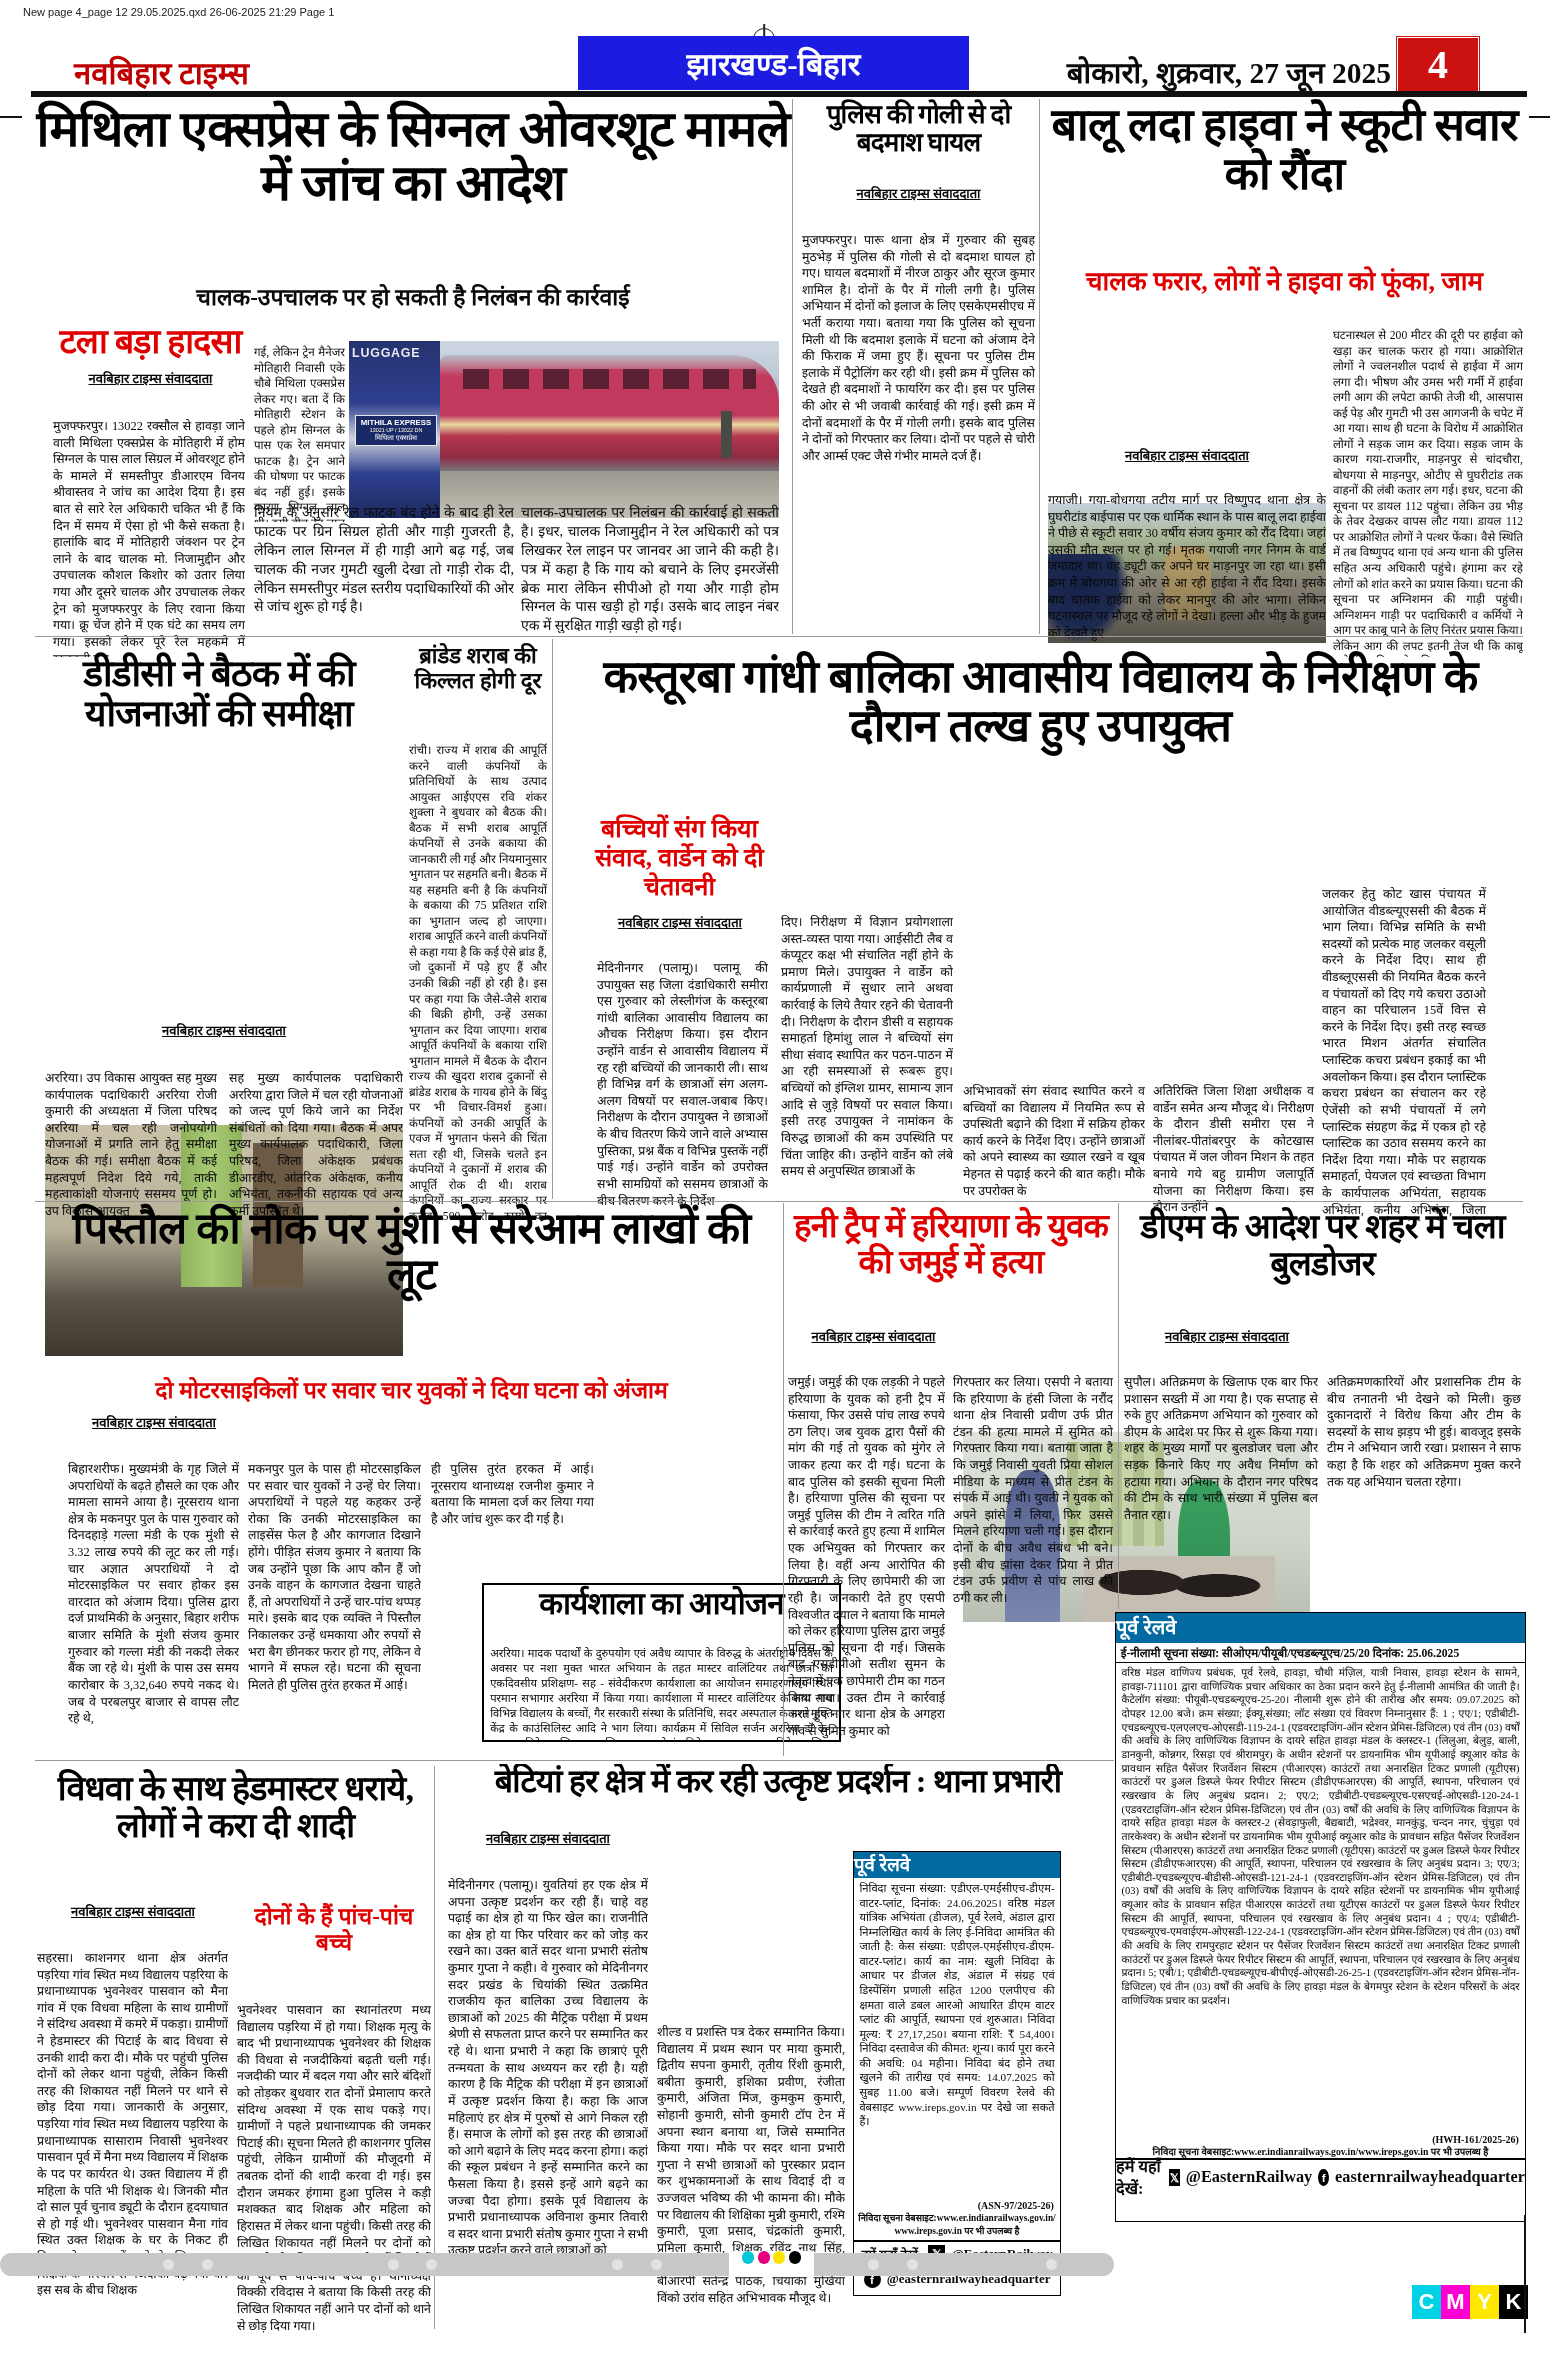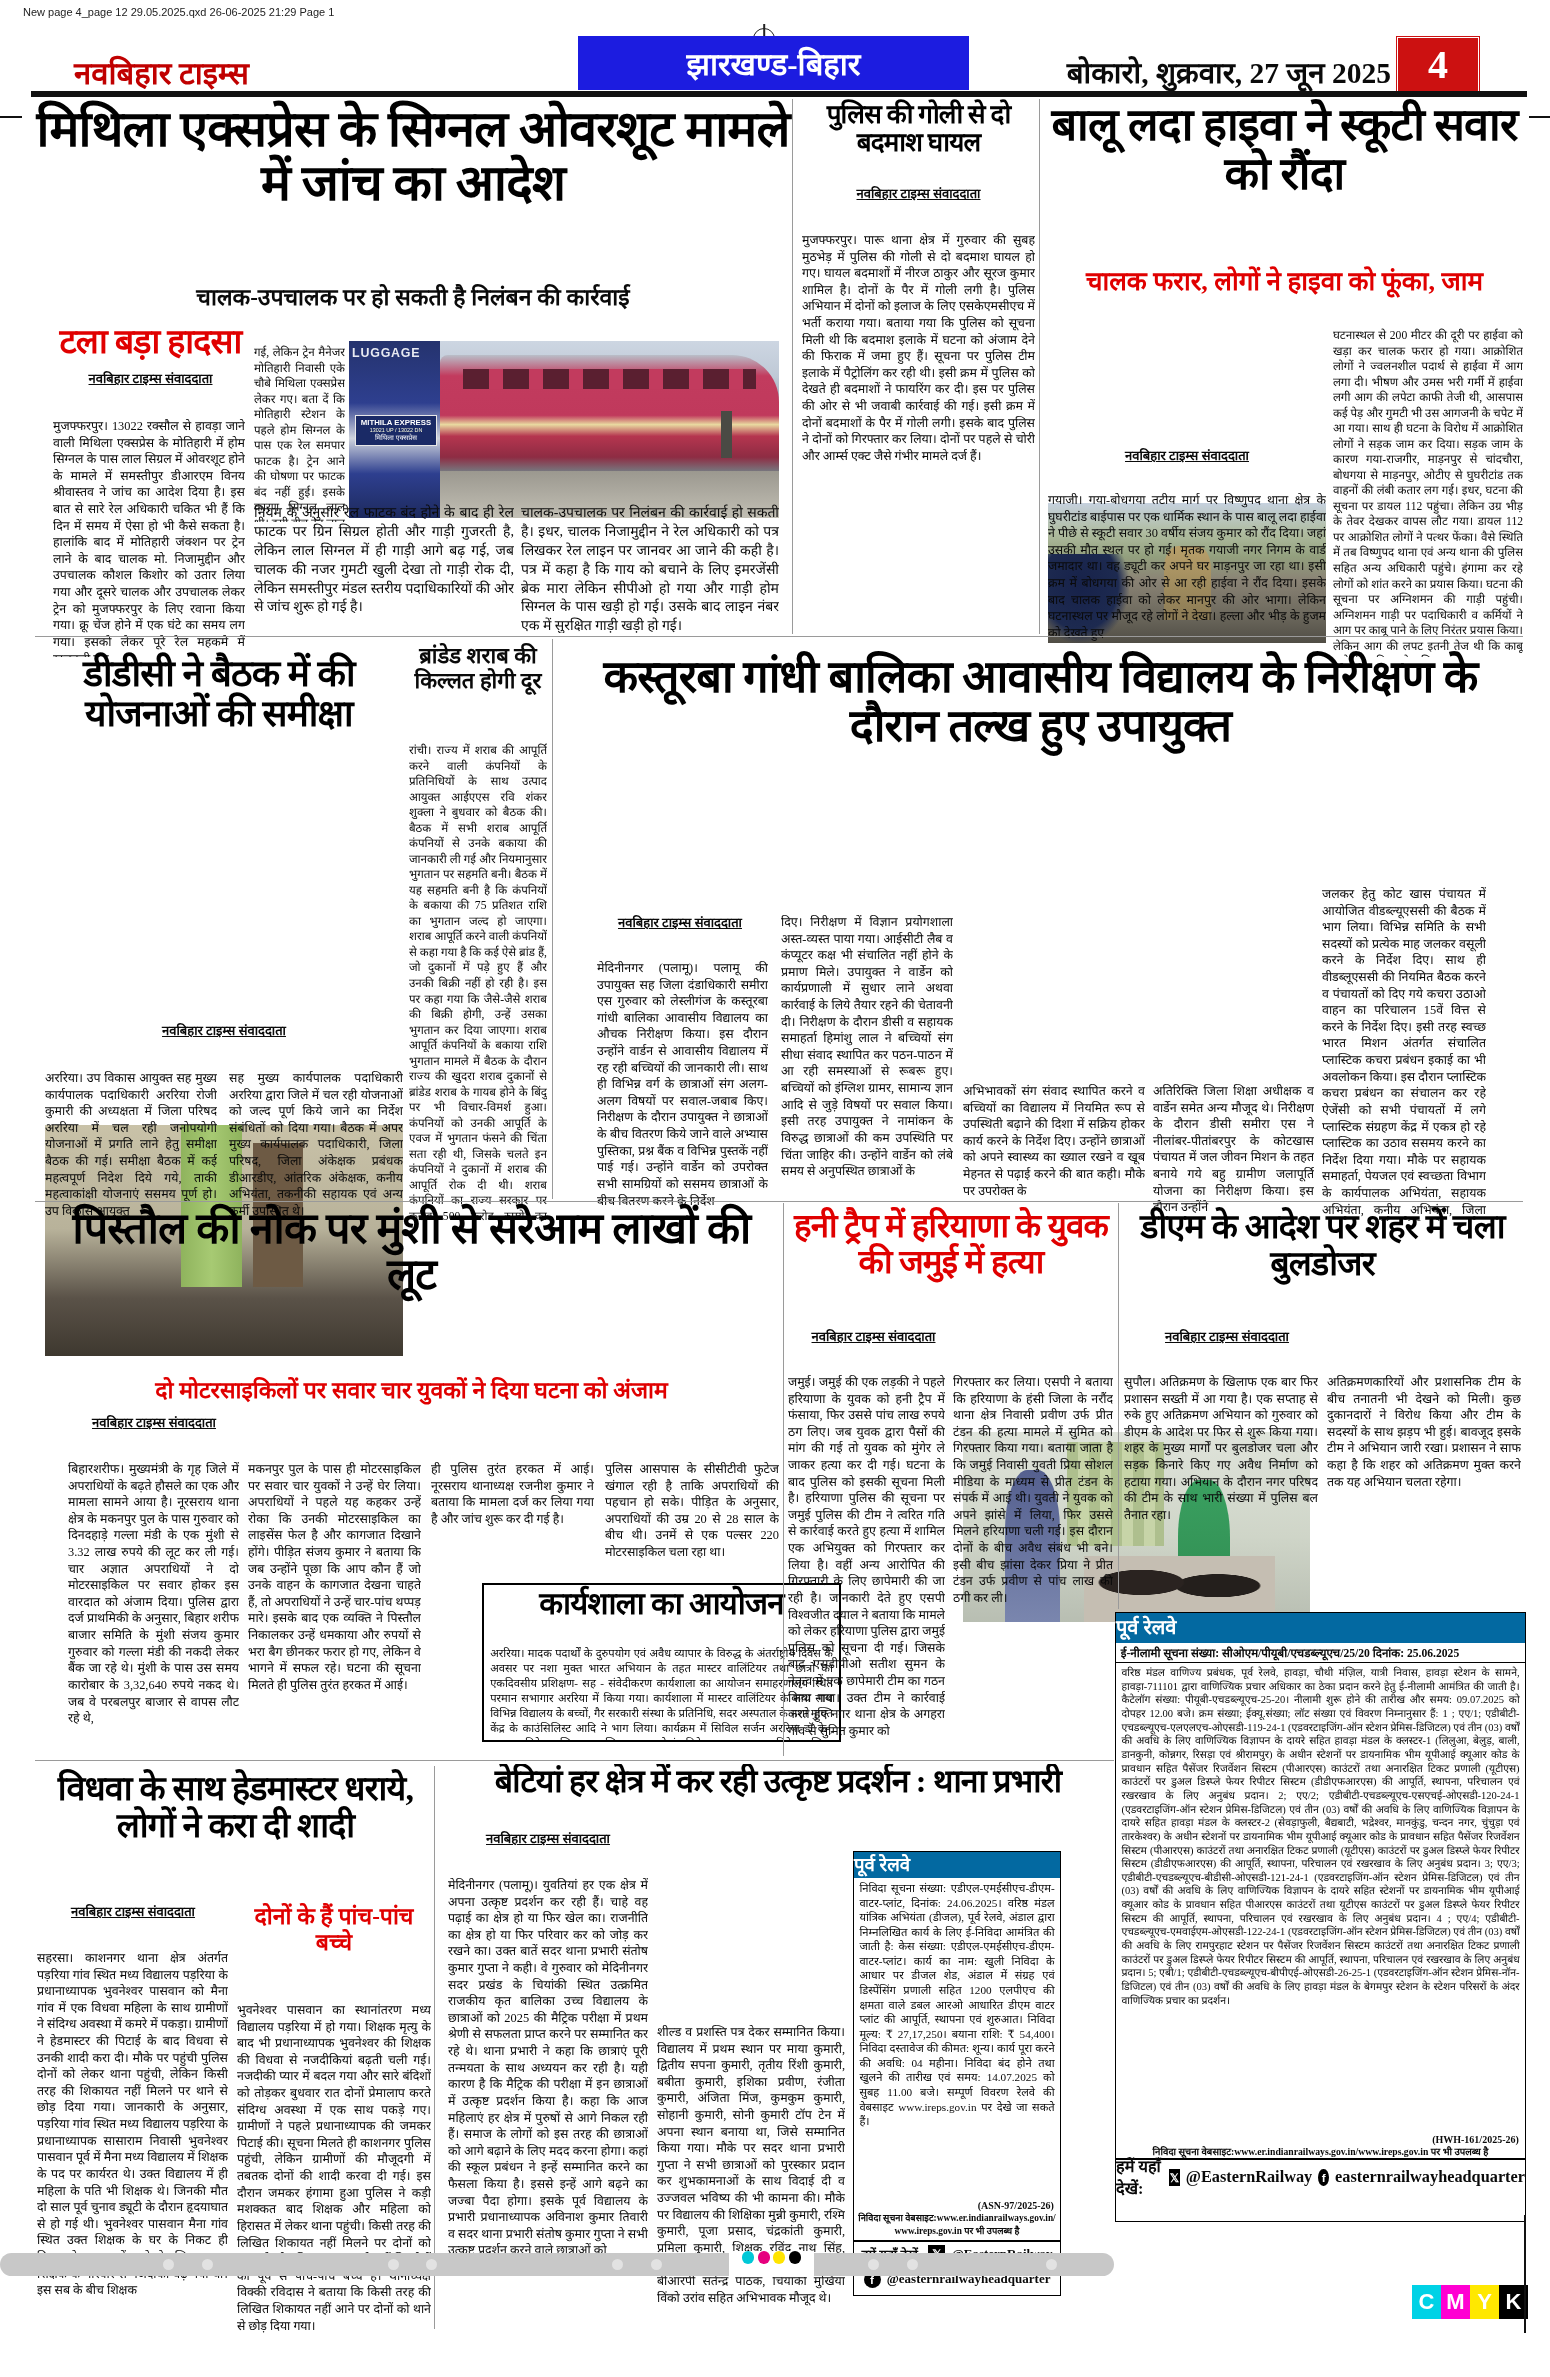--- a/index.html
+++ b/index.html
@@ -117,6 +117,7 @@
   <div class="abs vr" style="left:552px;top:639px;height:560px;"></div>
 
   <div class="abs hl" style="left:558px;top:653px;width:965px;height:155px;font-size:45px;">कस्तूरबा गांधी बालिका आवासीय विद्यालय के निरीक्षण के दौरान तल्ख हुए उपायुक्त</div>
+  <div class="abs sub-red" style="left:578px;top:815px;width:203px;font-size:25px;">बच्चियों संग किया संवाद, वार्डेन को दी चेतावनी</div>
   <div class="abs byline" style="left:583px;top:915px;width:194px;">नवबिहार टाइम्स संवाददाता</div>
   <div class="abs bd" style="left:597px;top:936px;width:171px;height:260px;">मेदिनीनगर (पलामू)। पलामू की उपायुक्त सह जिला दंडाधिकारी समीरा एस गुरुवार को लेस्लीगंज के कस्तूरबा गांधी बालिका आवासीय विद्यालय का औचक निरीक्षण किया। इस दौरान उन्होंने वार्डन से आवासीय विद्यालय में रह रही बच्चियों की जानकारी ली। साथ ही विभिन्न वर्ग के छात्राओं संग अलग-अलग विषयों पर सवाल-जबाब किए। निरीक्षण के दौरान उपायुक्त ने छात्राओं के बीच वितरण किये जाने वाले अभ्यास पुस्तिका, प्रश्न बैंक व विभिन्न पुस्तकें नहीं पाई गई। उन्होंने वार्डेन को उपरोक्त सभी सामग्रियों को ससमय छात्राओं के बीच वितरण करने के निर्देश</div>
   <div class="abs bd" style="left:781px;top:890px;width:172px;height:307px;">दिए। निरीक्षण में विज्ञान प्रयोगशाला अस्त-व्यस्त पाया गया। आईसीटी लैब व कंप्यूटर कक्ष भी संचालित नहीं होने के प्रमाण मिले। उपायुक्त ने वार्डेन को कार्यप्रणाली में सुधार लाने अथवा कार्रवाई के लिये तैयार रहने की चेतावनी दी। निरीक्षण के दौरान डीसी व सहायक समाहर्ता हिमांशु लाल ने बच्चियों संग सीधा संवाद स्थापित कर पठन-पाठन में आ रही समस्याओं से रूबरू हुए। बच्चियों को इंग्लिश ग्रामर, सामान्य ज्ञान आदि से जुड़े विषयों पर सवाल किया। इसी तरह उपायुक्त ने नामांकन के विरुद्ध छात्राओं की कम उपस्थिति पर चिंता जाहिर की। उन्होंने वार्डेन को लंबे समय से अनुपस्थित छात्राओं के</div>

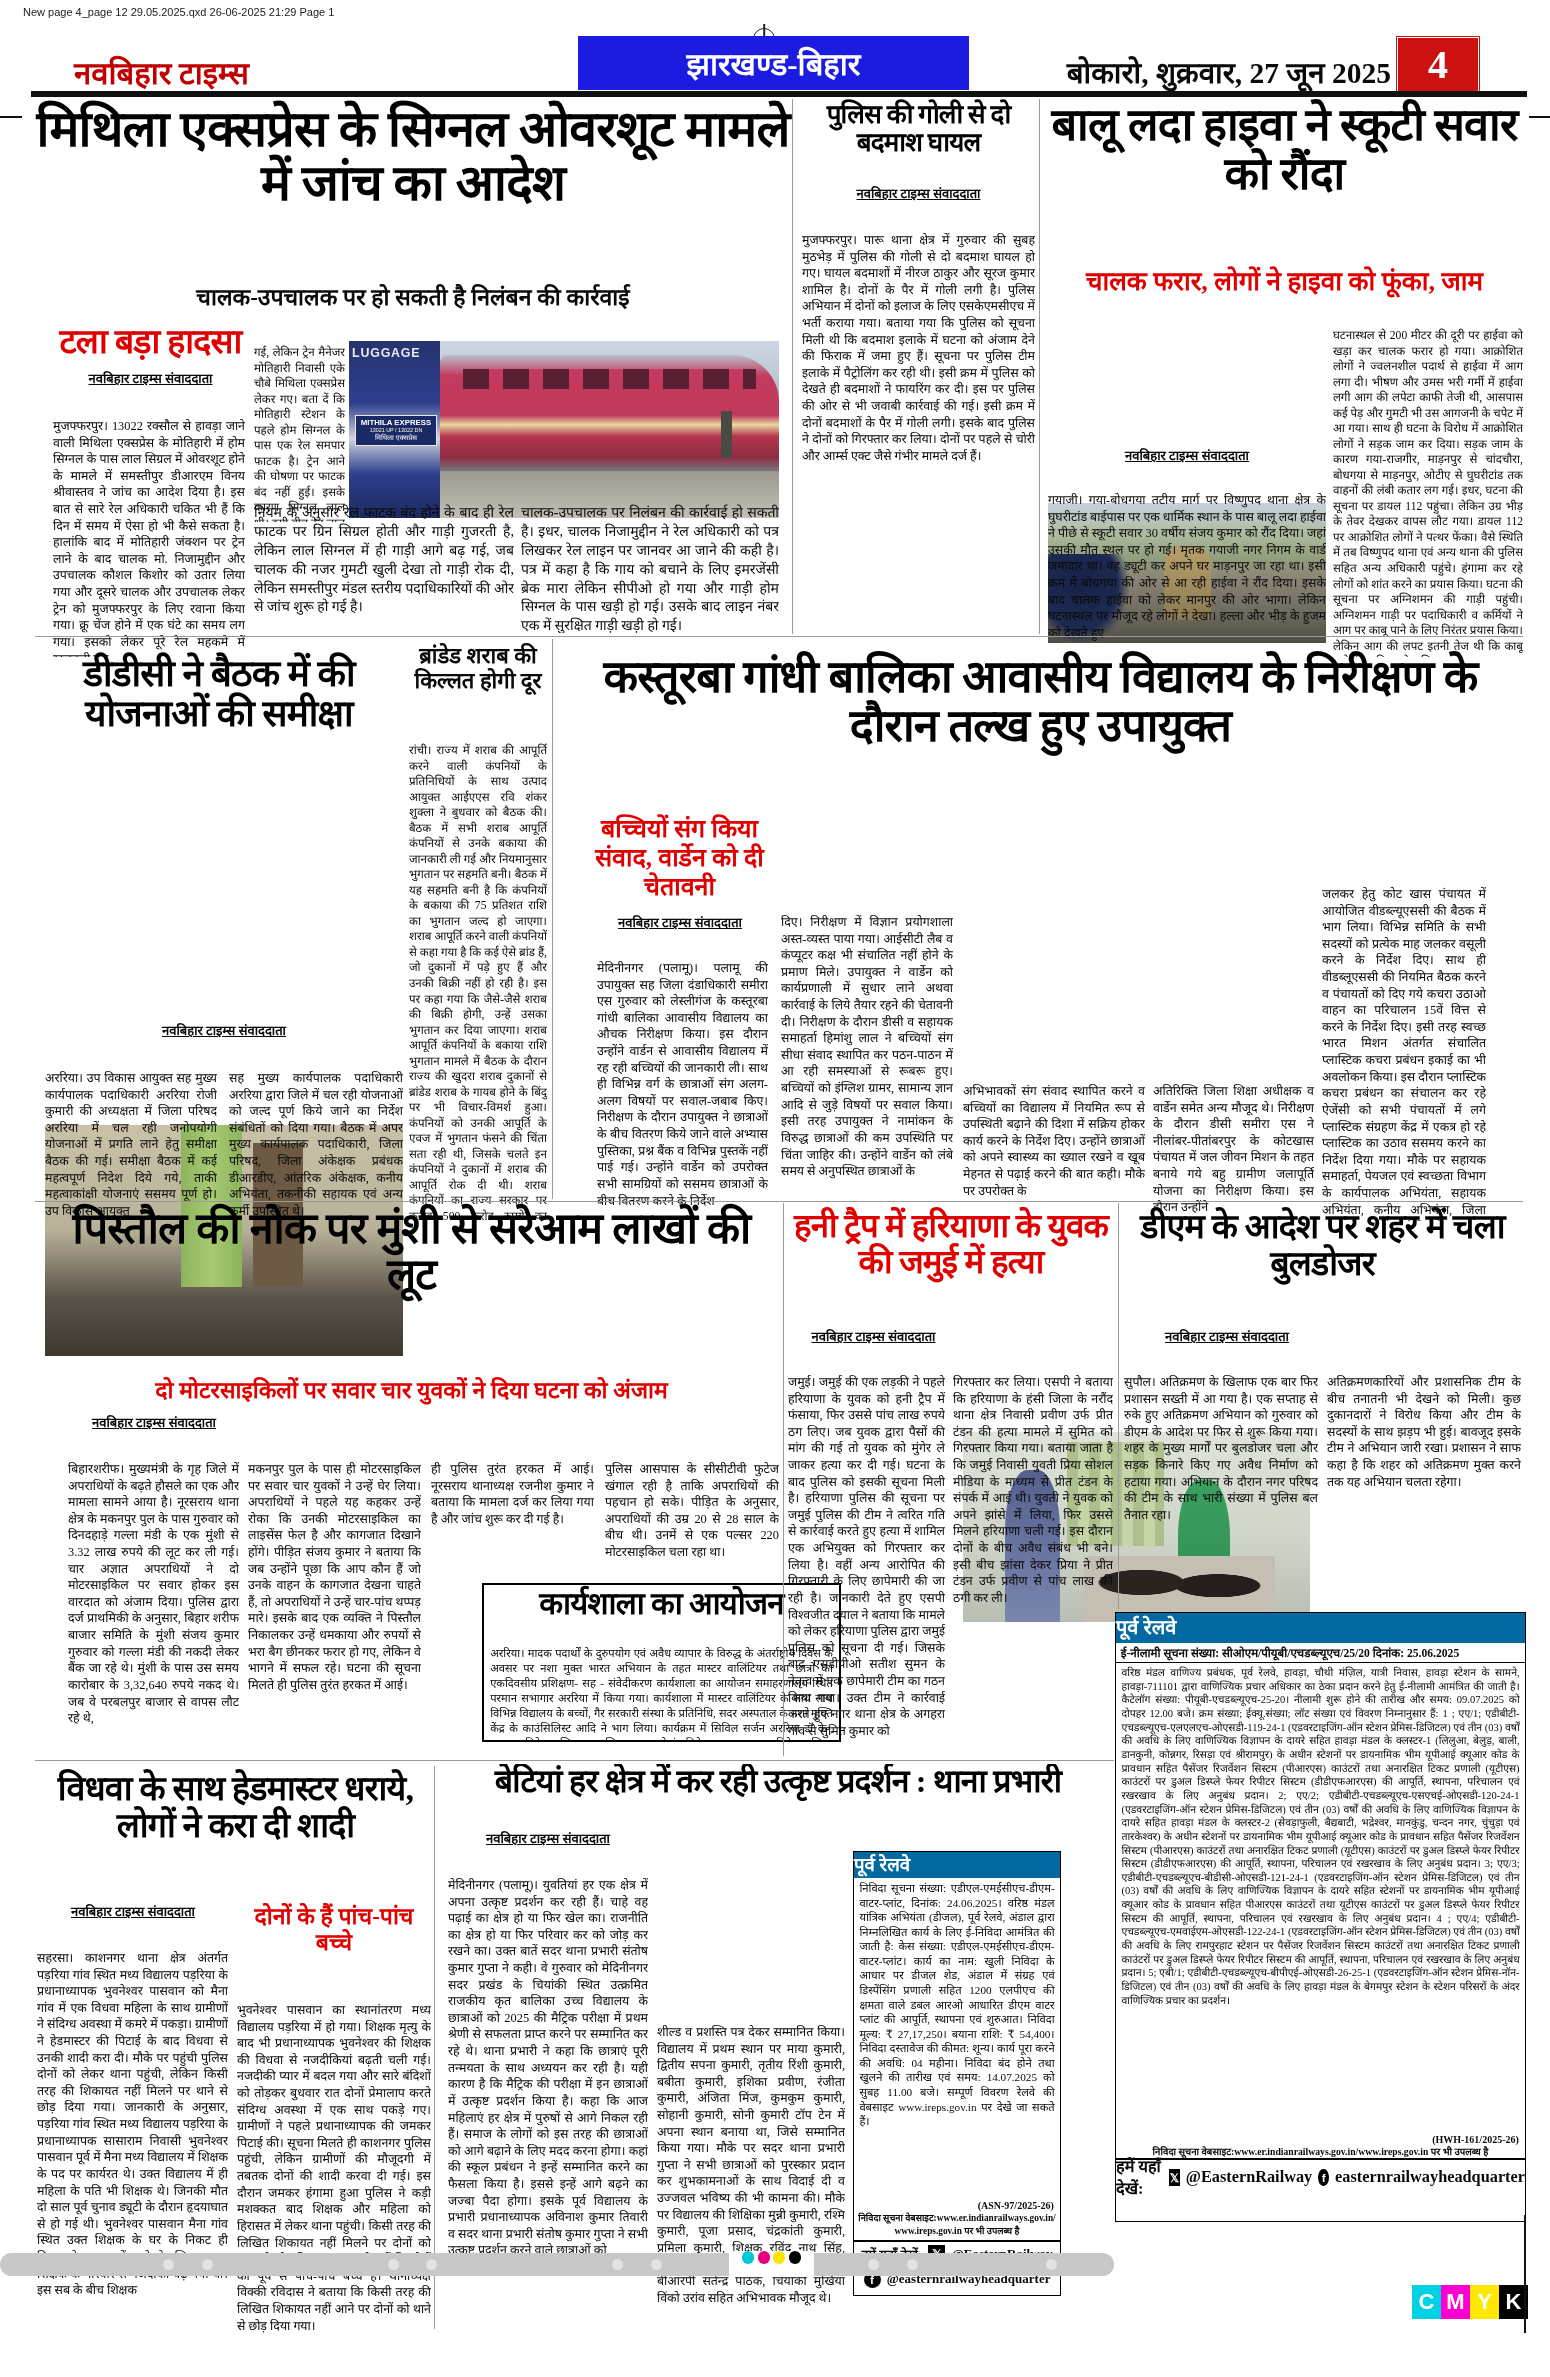--- a/index.html
+++ b/index.html
@@ -140,7 +140,6 @@
   <div class="abs bd" style="left:68px;top:1437px;width:171px;height:318px;">बिहारशरीफ। मुख्यमंत्री के गृह जिले में अपराधियों के बढ़ते हौसले का एक और मामला सामने आया है। नूरसराय थाना क्षेत्र के मकनपुर पुल के पास गुरुवार को दिनदहाड़े गल्ला मंडी के एक मुंशी से 3.32 लाख रुपये की लूट कर ली गई। चार अज्ञात अपराधियों ने दो मोटरसाइकिल पर सवार होकर इस वारदात को अंजाम दिया। पुलिस द्वारा दर्ज प्राथमिकी के अनुसार, बिहार शरीफ बाजार समिति के मुंशी संजय कुमार गुरुवार को गल्ला मंडी की नकदी लेकर बैंक जा रहे थे। मुंशी के पास उस समय कारोबार के 3,32,640 रुपये नकद थे। जब वे परबलपुर बाजार से वापस लौट रहे थे,</div>
   <div class="abs bd" style="left:248px;top:1437px;width:173px;height:318px;">मकनपुर पुल के पास ही मोटरसाइकिल पर सवार चार युवकों ने उन्हें घेर लिया। अपराधियों ने पहले यह कहकर उन्हें रोका कि उनकी मोटरसाइकिल का लाइसेंस फेल है और कागजात दिखाने होंगे। पीड़ित संजय कुमार ने बताया कि जब उन्होंने पूछा कि आप कौन हैं जो उनके वाहन के कागजात देखना चाहते हैं, तो अपराधियों ने उन्हें चार-पांच थप्पड़ मारे। इसके बाद एक व्यक्ति ने पिस्तौल निकालकर उन्हें धमकाया और रुपयों से भरा बैग छीनकर फरार हो गए, लेकिन वे भागने में सफल रहे। घटना की सूचना मिलते ही पुलिस तुरंत हरकत में आई।</div>
   <div class="abs bd" style="left:431px;top:1437px;width:163px;height:141px;">ही पुलिस तुरंत हरकत में आई। नूरसराय थानाध्यक्ष रजनीश कुमार ने बताया कि मामला दर्ज कर लिया गया है और जांच शुरू कर दी गई है।</div>
-  <div class="abs bd" style="left:605px;top:1437px;width:174px;height:141px;">पुलिस आसपास के सीसीटीवी फुटेज खंगाल रही है ताकि अपराधियों की पहचान हो सके। पीड़ित के अनुसार, अपराधियों की उम्र 20 से 28 साल के बीच थी। उनमें से एक पल्सर 220 मोटरसाइकिल चला रहा था।</div>
 
   <div class="abs" style="left:482px;top:1583px;width:355px;height:155px;border:2.3px solid #000;background:#fff;overflow:hidden;">
     <div class="hl" style="font-size:31px;margin-top:1.6px;">कार्यशाला का आयोजन</div>

